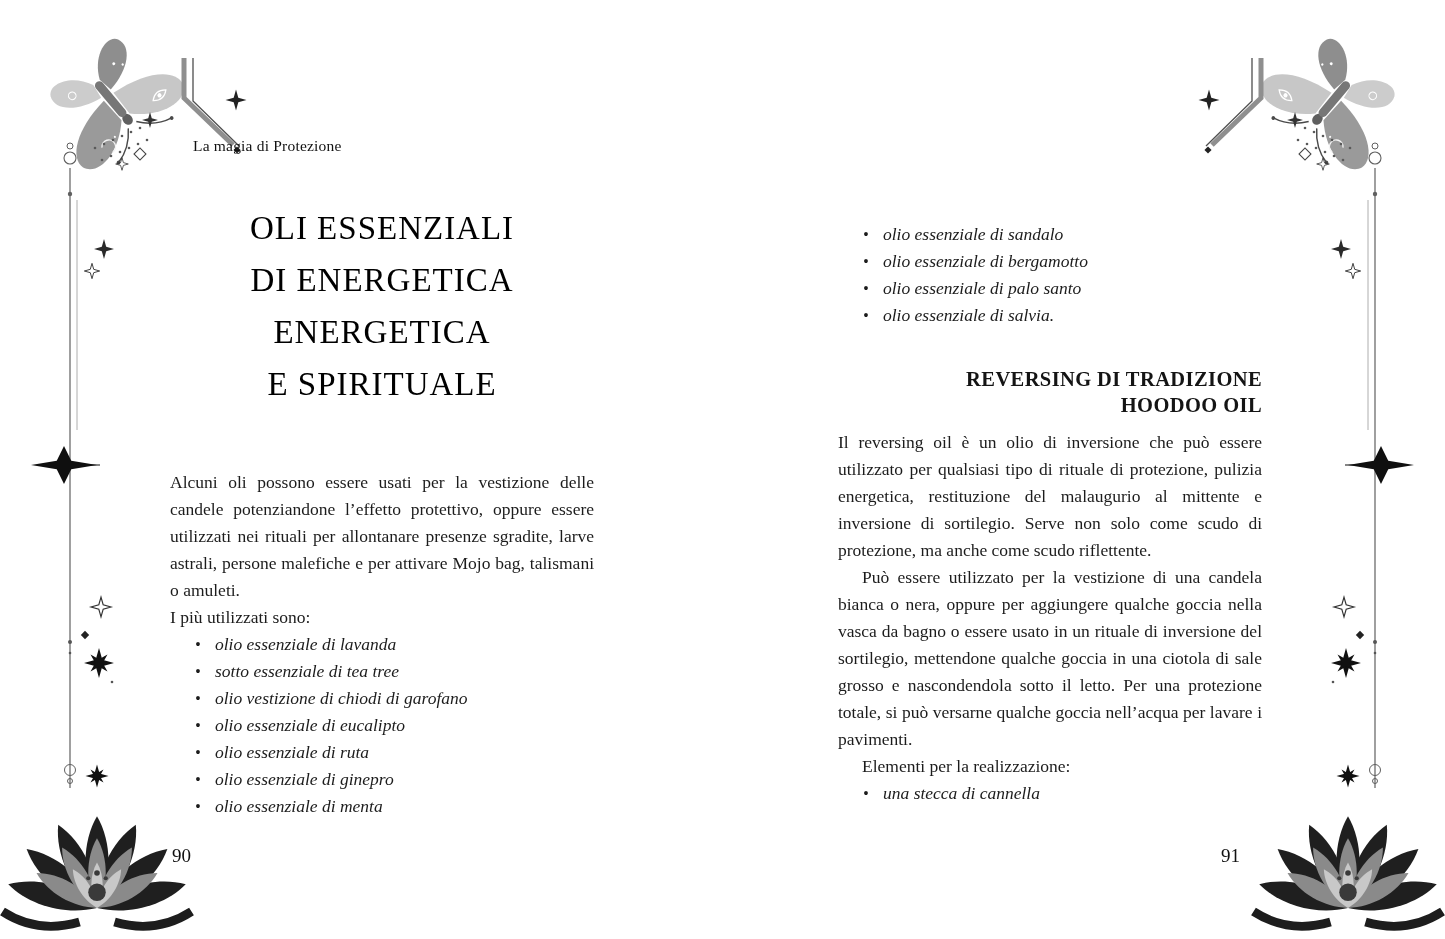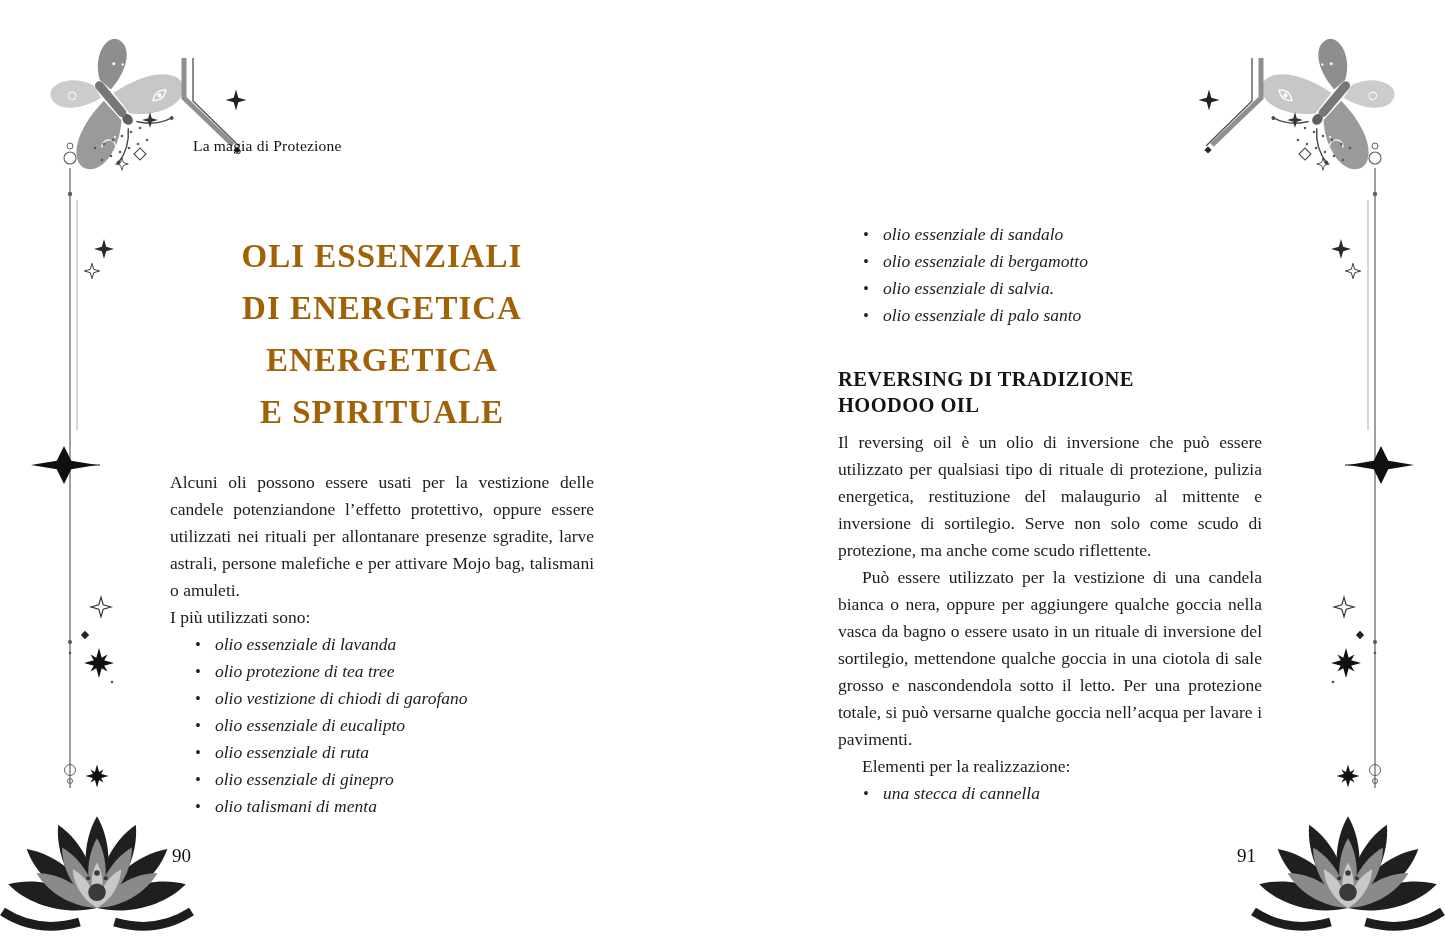--- a/index.html
+++ b/index.html
@@ -27,10 +27,10 @@
   .page-right .running-header { width:100%; text-align:center; }
 
   .chapter-title {
-    position:absolute; top:230px; width:100%;
-    text-align:center; font-weight:bold;
+    position:absolute; top:202px; width:100%;
+    text-align:center; font-weight:normal;
     font-size:33px; line-height:52px; letter-spacing:1px;
-    color:#a16207;
+    color:#000000;
   }
   .chapter-title span { display:block; }
 

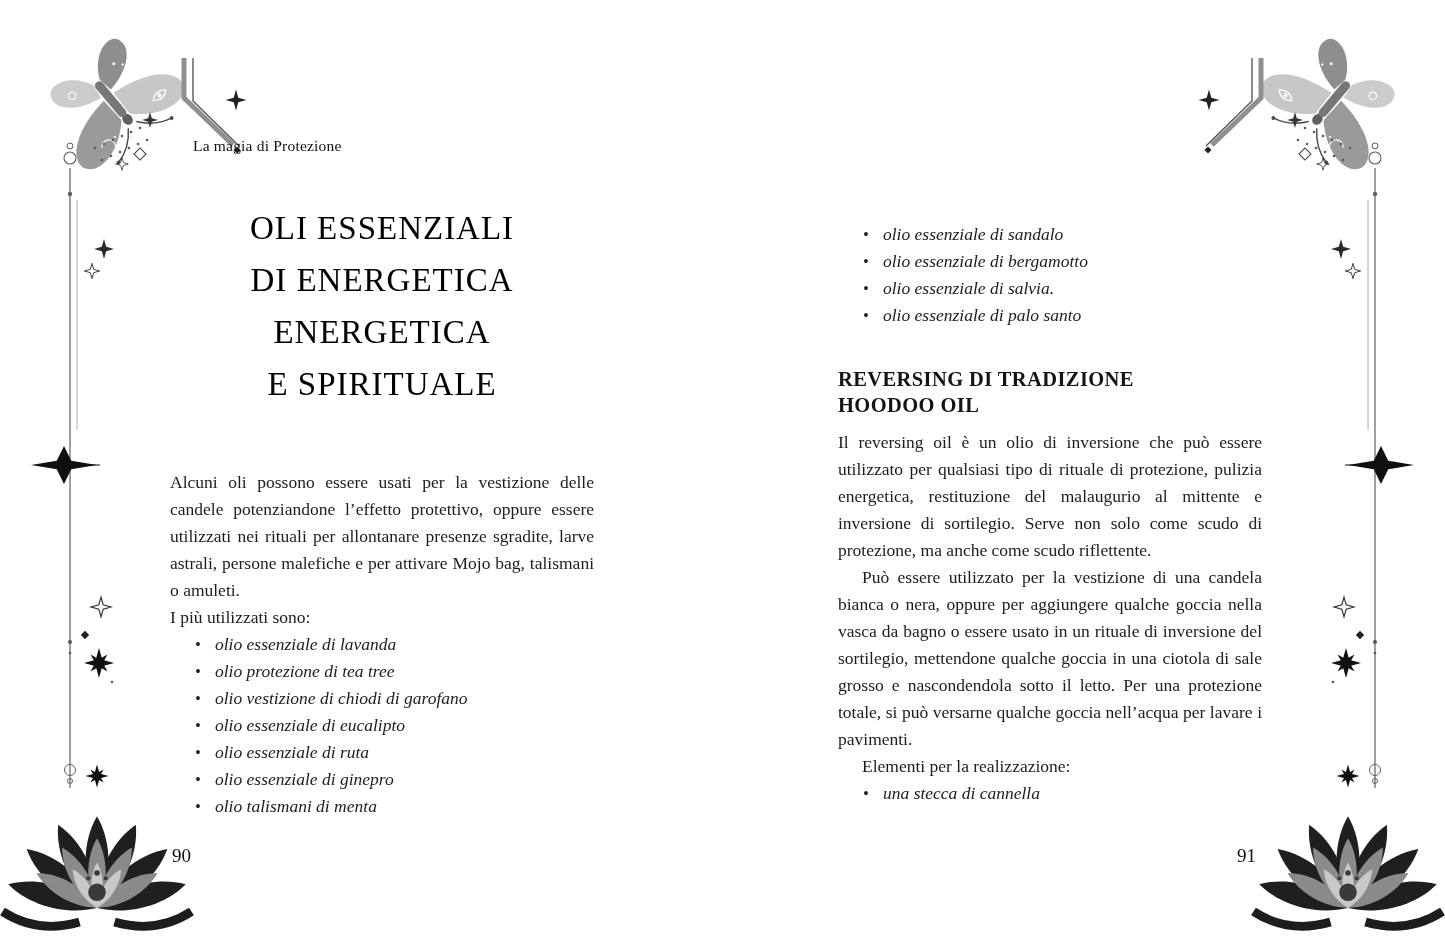--- a/index.html
+++ b/index.html
@@ -221,8 +221,8 @@
     <ul class="oil-list">
       <li><span>olio essenziale di sandalo</span></li>
       <li><span>olio essenziale di bergamotto</span></li>
+      <li><span>olio essenziale di palo santo</span></li>
       <li><span>olio essenziale di salvia.</span></li>
-      <li><span>olio essenziale di palo santo</span></li>
     </ul>
   </div>
 

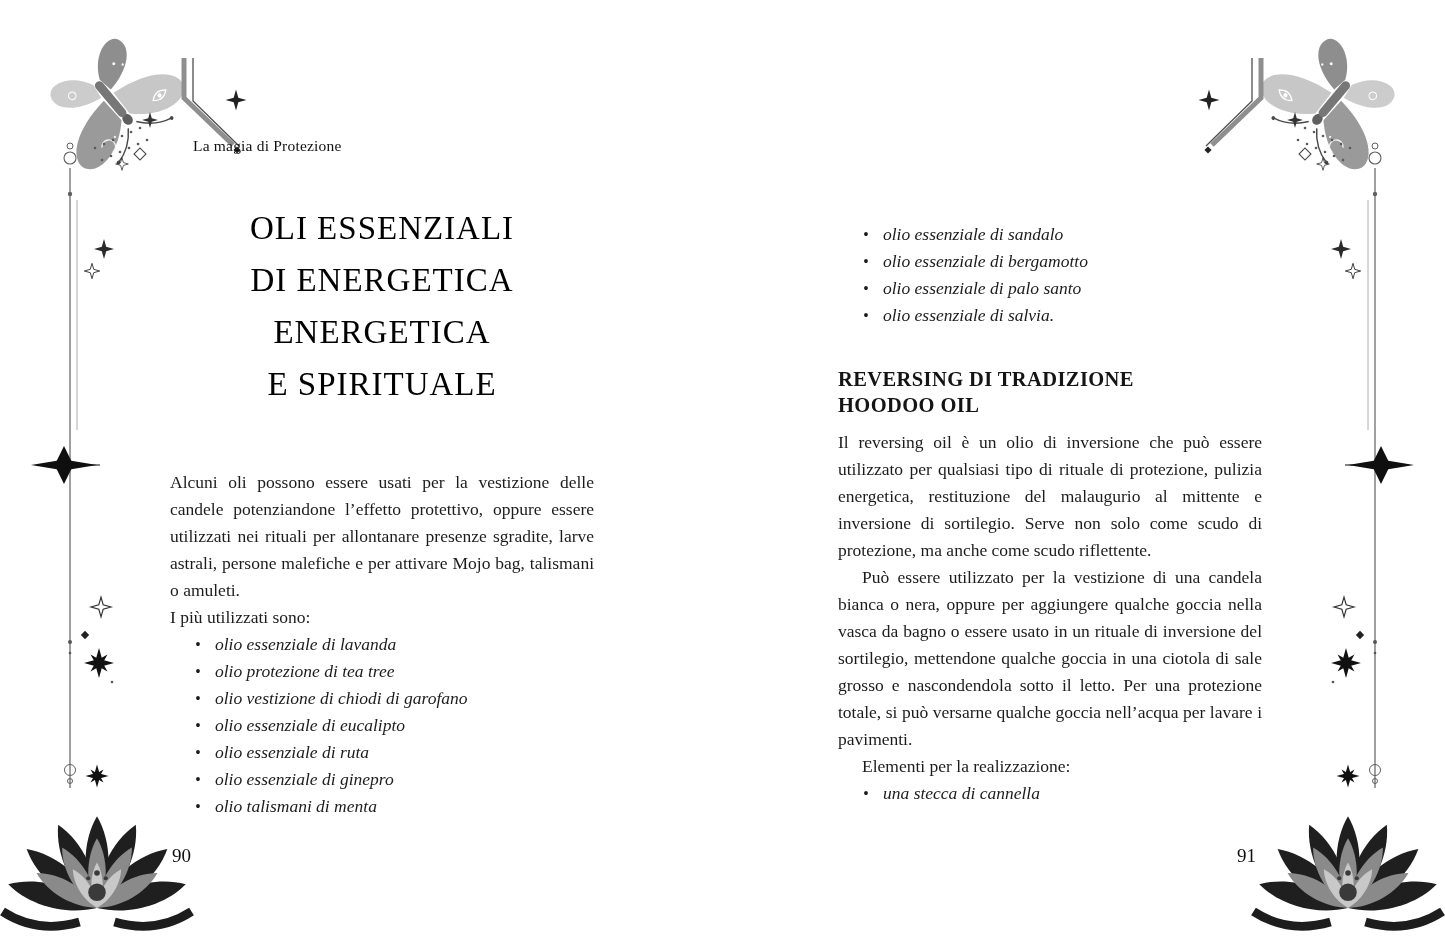--- a/index.html
+++ b/index.html
@@ -50,7 +50,7 @@
     font-size:20.5px; line-height:26px; font-weight:bold;
     letter-spacing:0.4px; color:#141414; text-align:left;
   }
-  .section-heading span { display:block; }
+  .section-heading span { display:block;text-align:right; }
 
   ul.oil-list { list-style:none; margin:0; padding:0; text-align:left; }
   ul.oil-list li { position:relative; padding-left:45px;font-style:italic; }

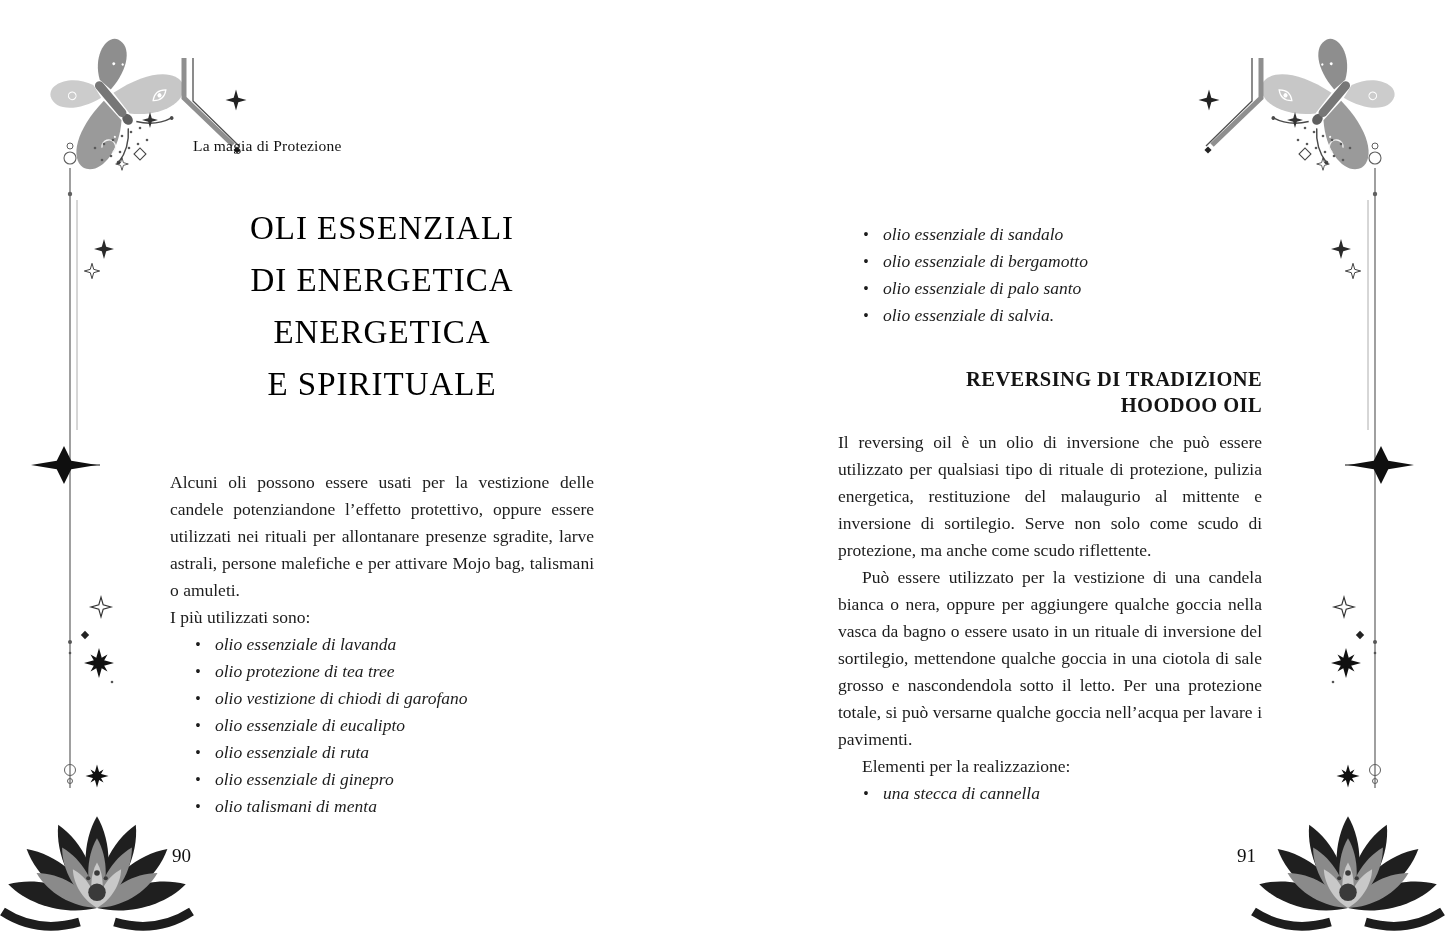--- a/index.html
+++ b/index.html
@@ -203,7 +203,7 @@
     <p>I più utilizzati sono:</p>
     <ul class="oil-list">
       <li><span>olio essenziale di lavanda</span></li>
-      <li><span>olio protezione di tea tree</span></li>
+      <li><span>sotto essenziale di tea tree</span></li>
       <li><span>olio vestizione di chiodi di garofano</span></li>
       <li><span>olio essenziale di eucalipto</span></li>
       <li><span>olio essenziale di ruta</span></li>

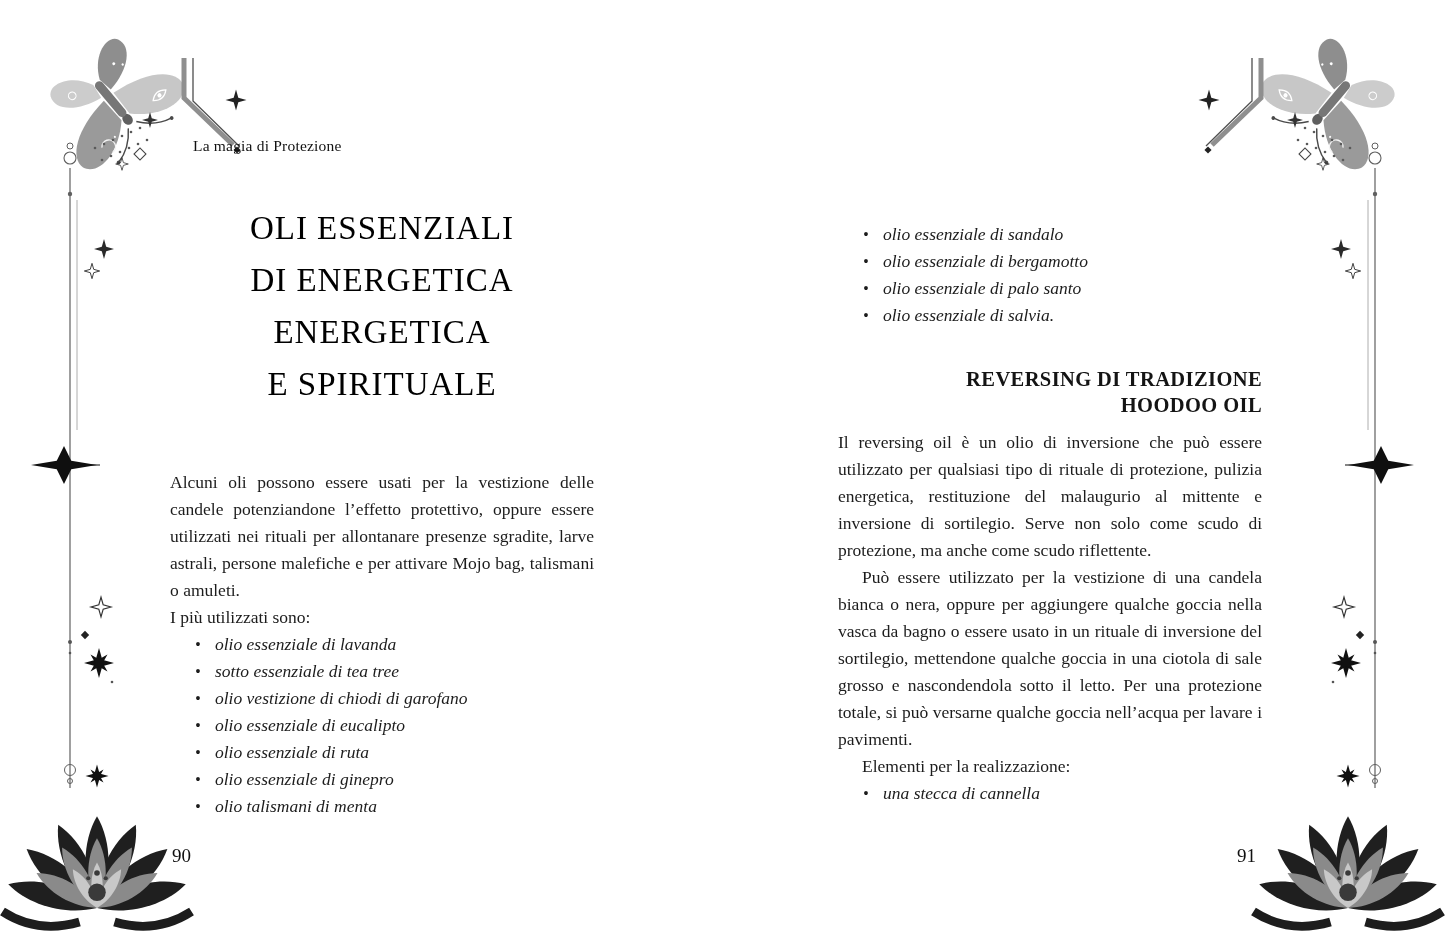--- a/index.html
+++ b/index.html
@@ -208,7 +208,7 @@
       <li><span>olio essenziale di eucalipto</span></li>
       <li><span>olio essenziale di ruta</span></li>
       <li><span>olio essenziale di ginepro</span></li>
-      <li><span>olio talismani di menta</span></li>
+      <li><span>olio essenziale di menta</span></li>
     </ul>
   </div>
 

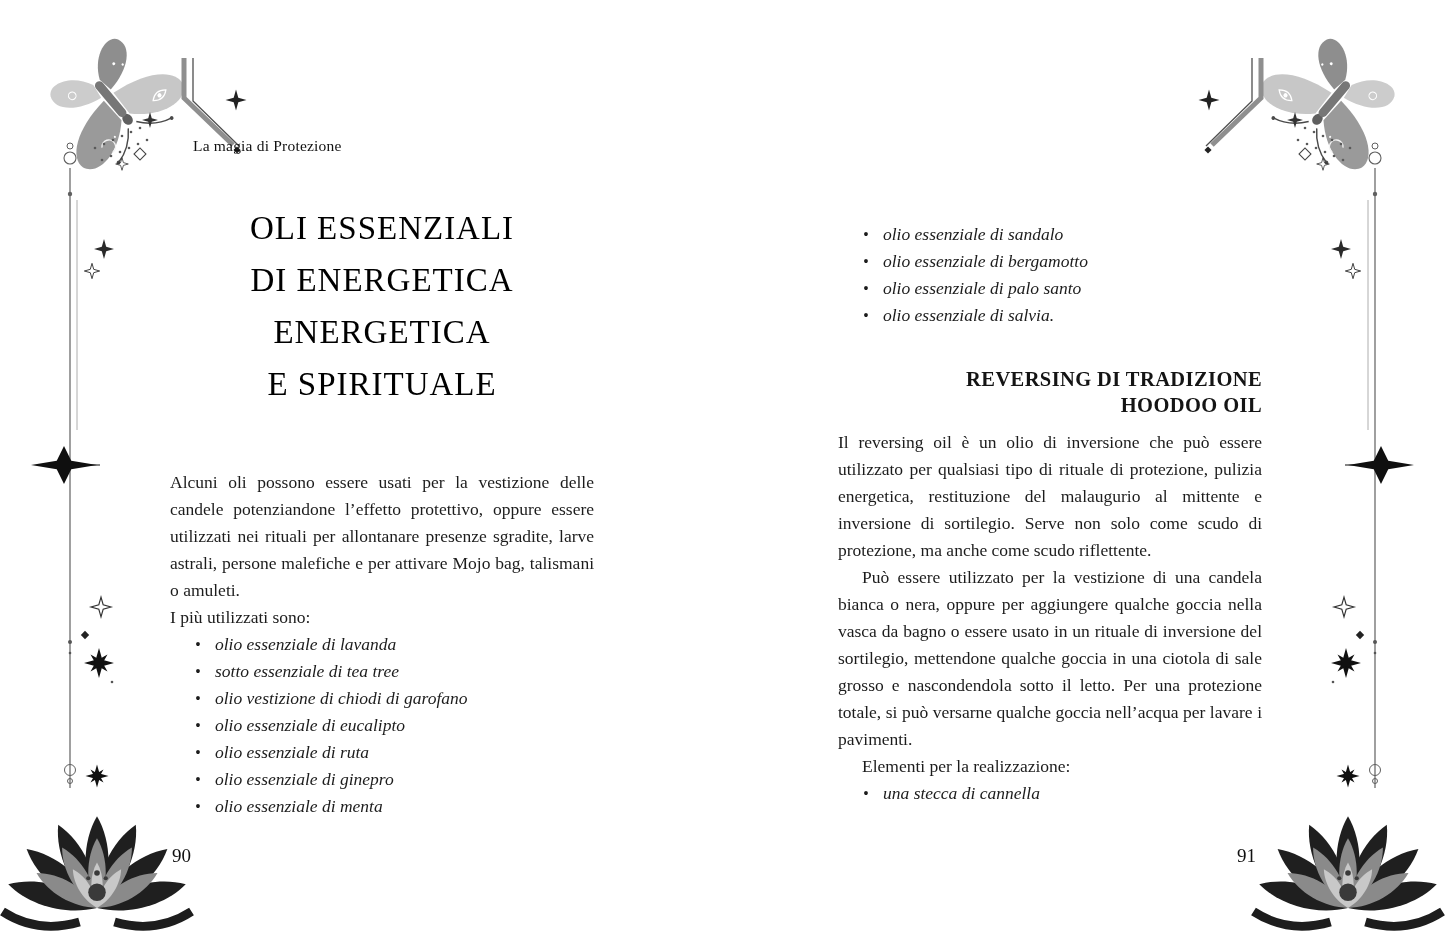--- a/index.html
+++ b/index.html
@@ -64,7 +64,7 @@
     position:absolute; top:845px; font-size:19px; color:#111;
   }
   .page-left  .page-number { left:2px; }
-  .page-right .page-number { right:6px;margin-left:28px; }
+  .page-right .page-number { right:22px;margin-left:28px; }
 </style>
 </head>
 <body>

